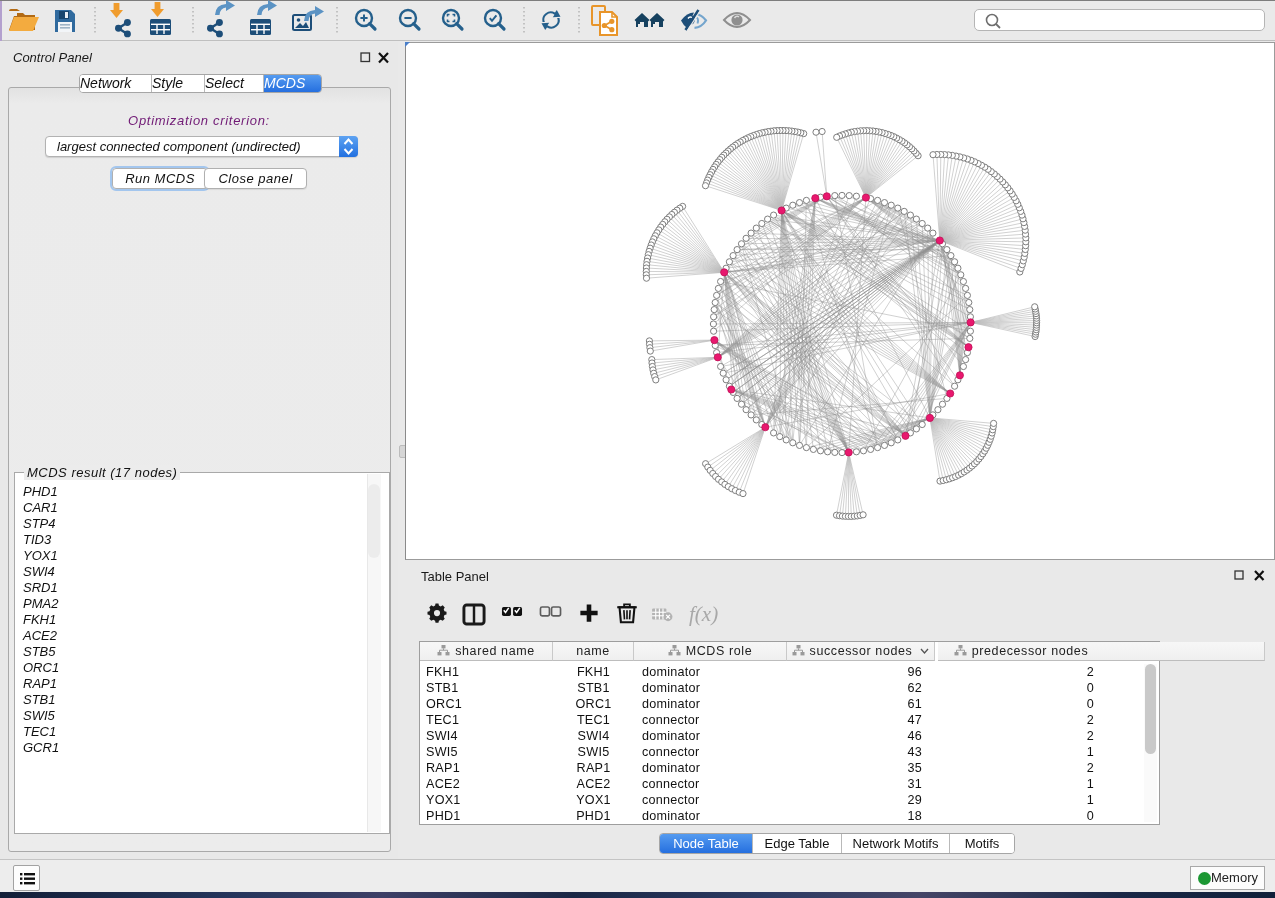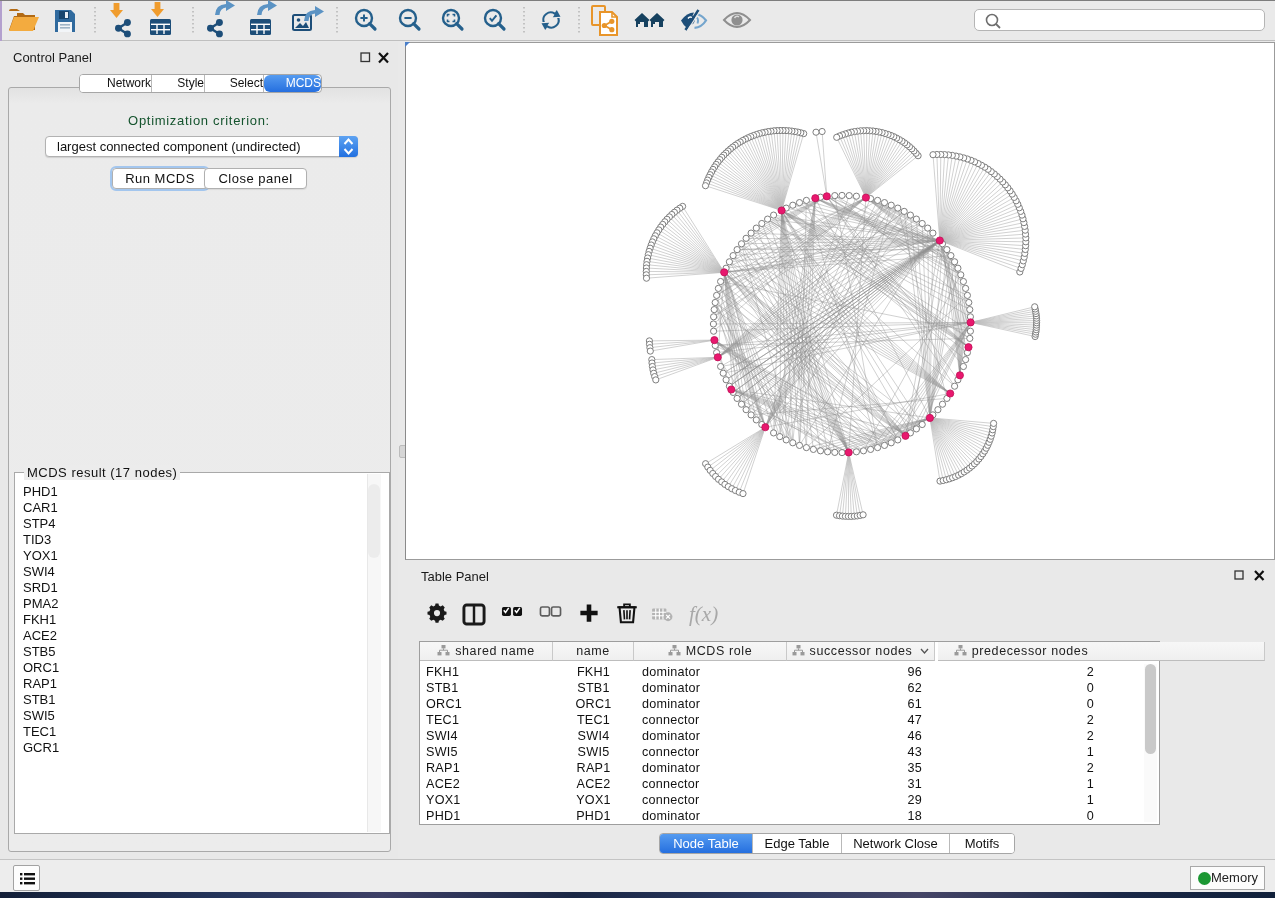--- a/index.html
+++ b/index.html
@@ -15,7 +15,7 @@
   background:#fff; border:1px solid #b5b5b5; border-radius:5px; }
 
 
-#cpanel { left:0; top:42px; width:398px; height:817px; background:#e8e8e8; }
+#cpanel { left:0; top:42px; width:398px; height:817px; background:#e8e8e8;font-style:italic; }
 #cpanel-title { position:absolute; left:13px; top:8px; font-size:13px; color:#1a1a1a; }
 #tabpane { position:absolute; left:8px; top:45px; width:383px; height:765px;
   background:linear-gradient(#e2e2e2, #ebebeb 16px, #ececec); border:1px solid #a9a9a9; border-radius:3px; }

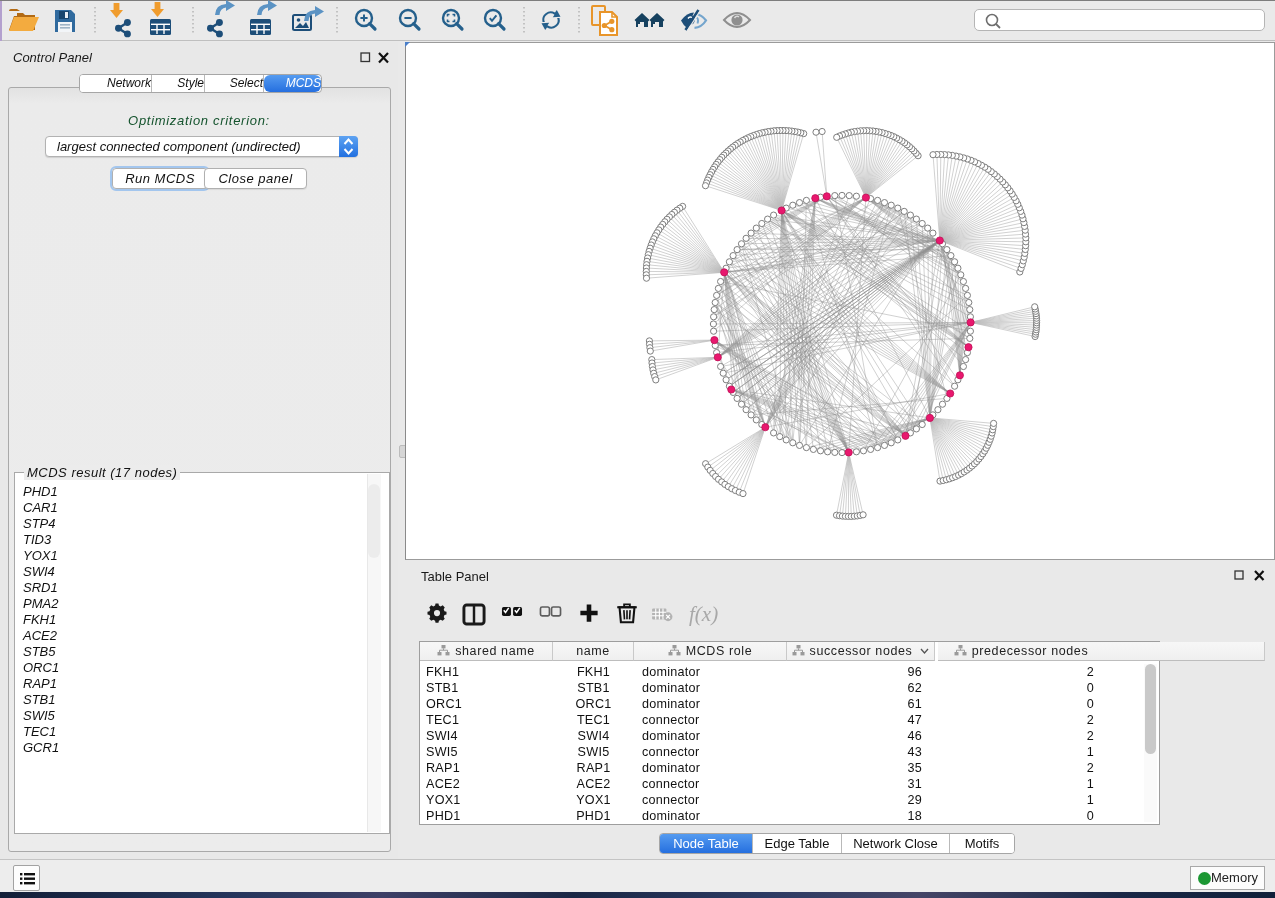--- a/index.html
+++ b/index.html
@@ -21,7 +21,7 @@
   background:linear-gradient(#e2e2e2, #ebebeb 16px, #ececec); border:1px solid #a9a9a9; border-radius:3px; }
 #tabs { position:absolute; left:79px; top:32px; height:19px; display:flex;
   border:1px solid #a6a6a6; border-radius:4px; background:#fff; overflow:hidden; z-index:3; }
-.tab { font-size:12px; color:#111; text-align:right; line-height:17px; height:17px;
+.tab { font-size:14px; color:#111; text-align:left; line-height:17px; height:17px;
   border-right:1px solid #b9b9b9; background:#fff; }
 .tab:last-child { border-right:none; }
 .tab.sel { background:linear-gradient(#559bf0,#256fdf); color:#fff;border-radius:6px; }

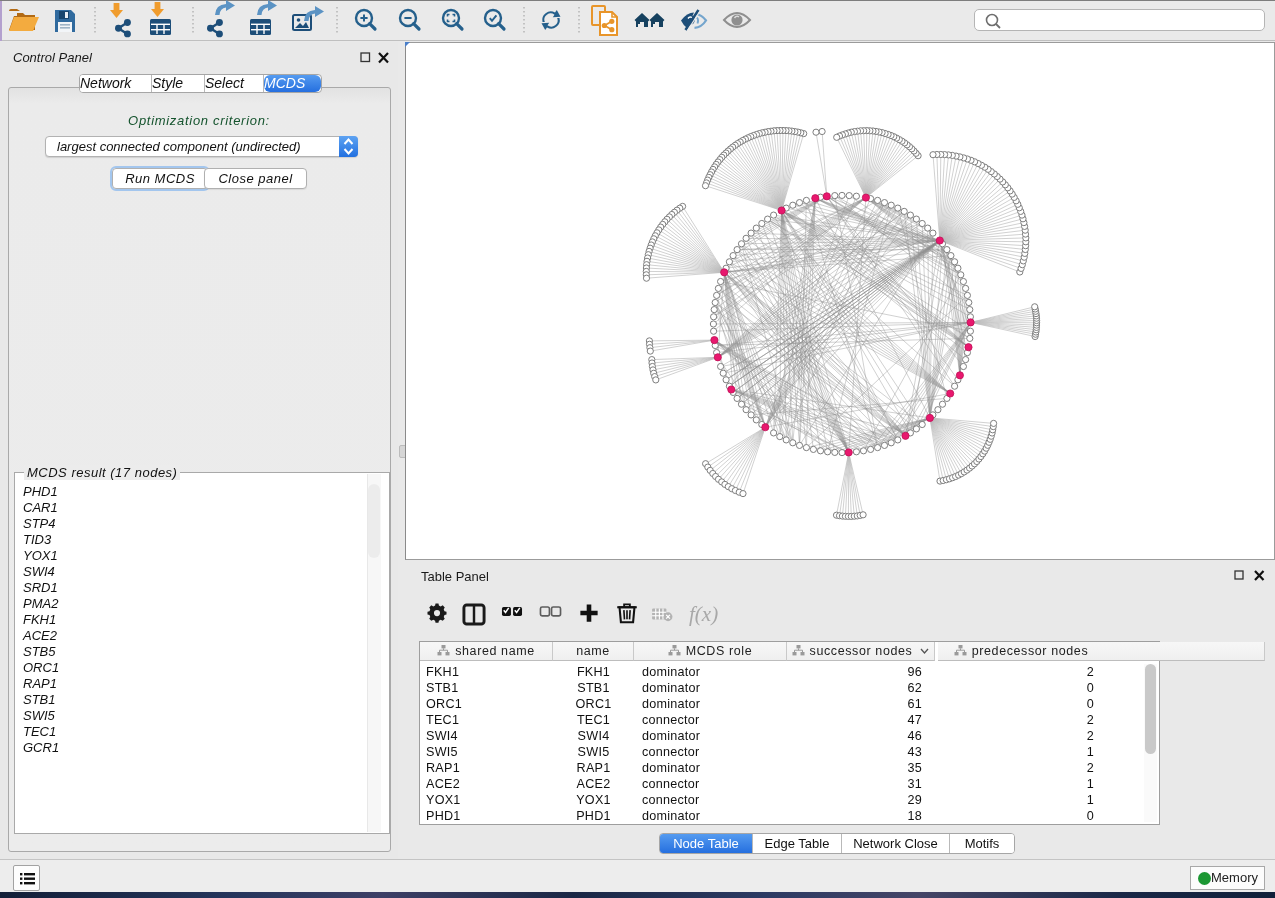--- a/index.html
+++ b/index.html
@@ -24,7 +24,7 @@
 .tab { font-size:14px; color:#111; text-align:left; line-height:17px; height:17px;
   border-right:1px solid #b9b9b9; background:#fff; }
 .tab:last-child { border-right:none; }
-.tab.sel { background:linear-gradient(#559bf0,#256fdf); color:#fff;border-radius:6px; }
+.tab.sel { background:linear-gradient(#559bf0,#256fdf); color:#fff; }
 #optlabel { position:absolute; left:0; top:71px; width:398px; text-align:center;
   font-size:13px; letter-spacing:0.7px; color:#14532d; }
 #combo { position:absolute; left:45px; top:94px; width:313px; height:21px; background:#fff;

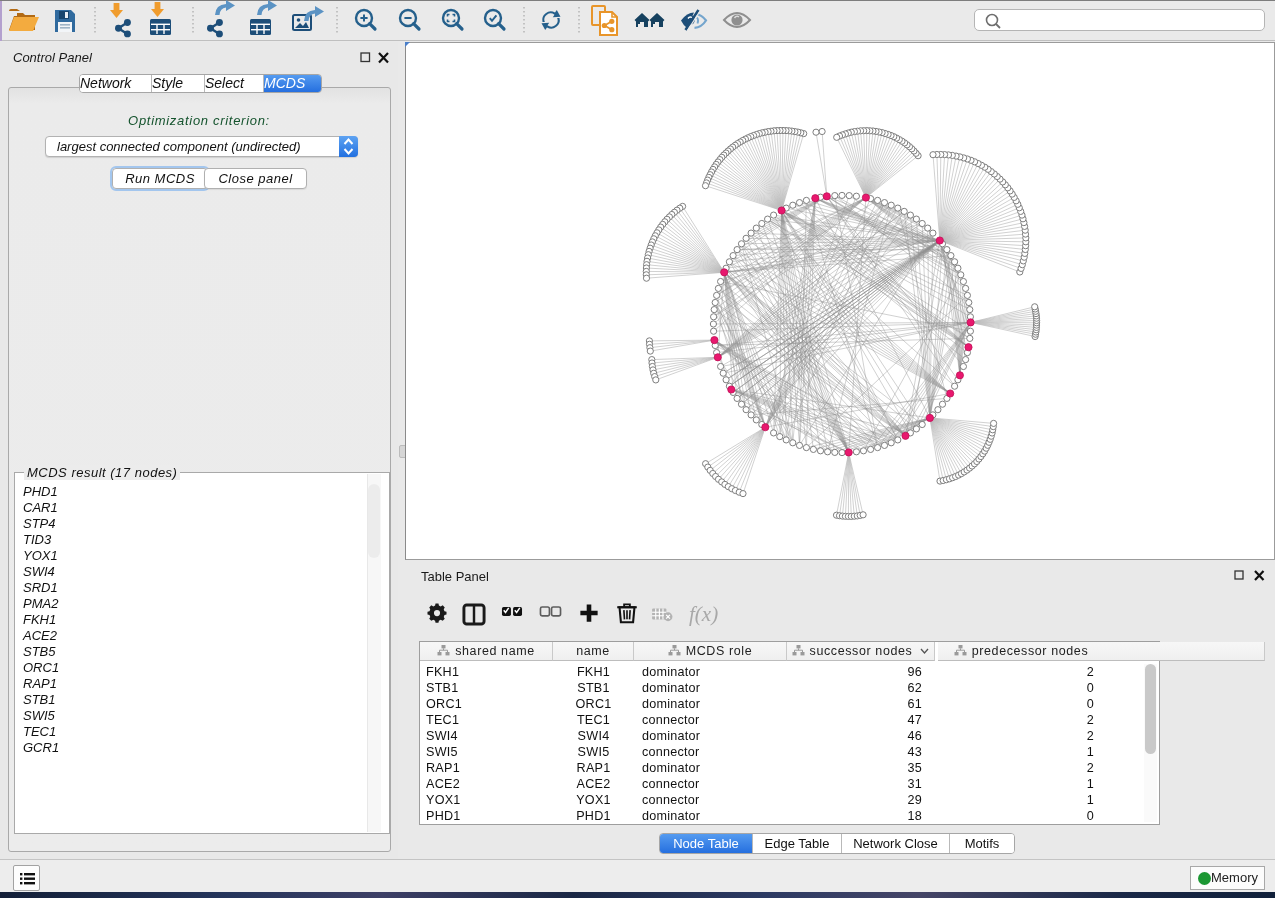--- a/index.html
+++ b/index.html
@@ -26,7 +26,7 @@
 .tab:last-child { border-right:none; }
 .tab.sel { background:linear-gradient(#559bf0,#256fdf); color:#fff; }
 #optlabel { position:absolute; left:0; top:71px; width:398px; text-align:center;
-  font-size:13px; letter-spacing:0.7px; color:#14532d; }
+  font-size:13px; letter-spacing:0.7px; color:#701a75; }
 #combo { position:absolute; left:45px; top:94px; width:313px; height:21px; background:#fff;
   border:1px solid #b2b2b2; border-radius:4px; box-shadow:0 1px 1px rgba(0,0,0,.12);
   font-size:13px; color:#111; line-height:19px; padding-left:11px; }

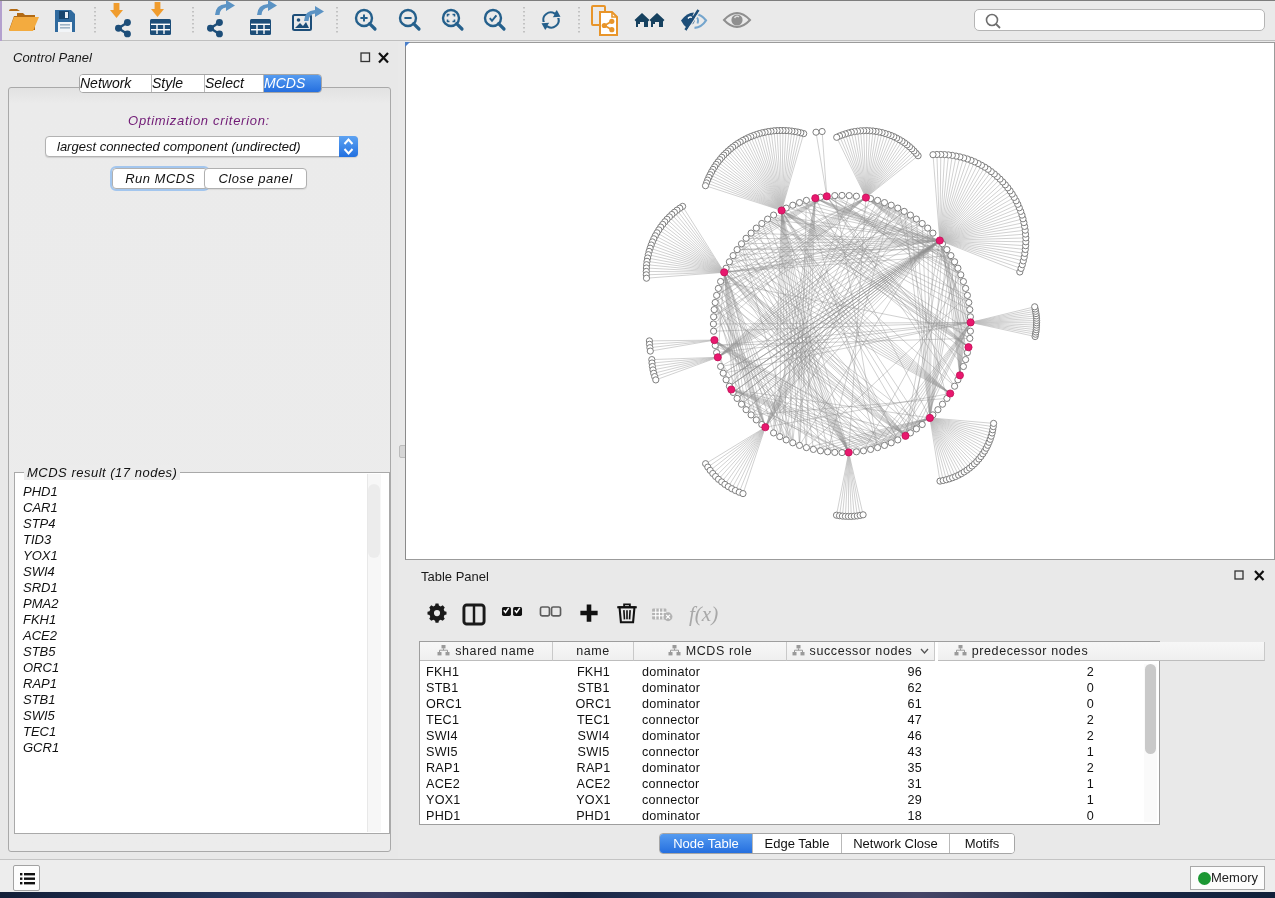--- a/index.html
+++ b/index.html
@@ -1289,7 +1289,7 @@
     <div id="ttabs">
       <div class="ttab sel" style="width:93px">Node Table</div>
       <div class="ttab" style="width:89px">Edge Table</div>
-      <div class="ttab" style="width:108px">Network Close</div>
+      <div class="ttab" style="width:108px">Network Motifs</div>
       <div class="ttab" style="width:64px">Motifs</div>
     </div>
   </div>

